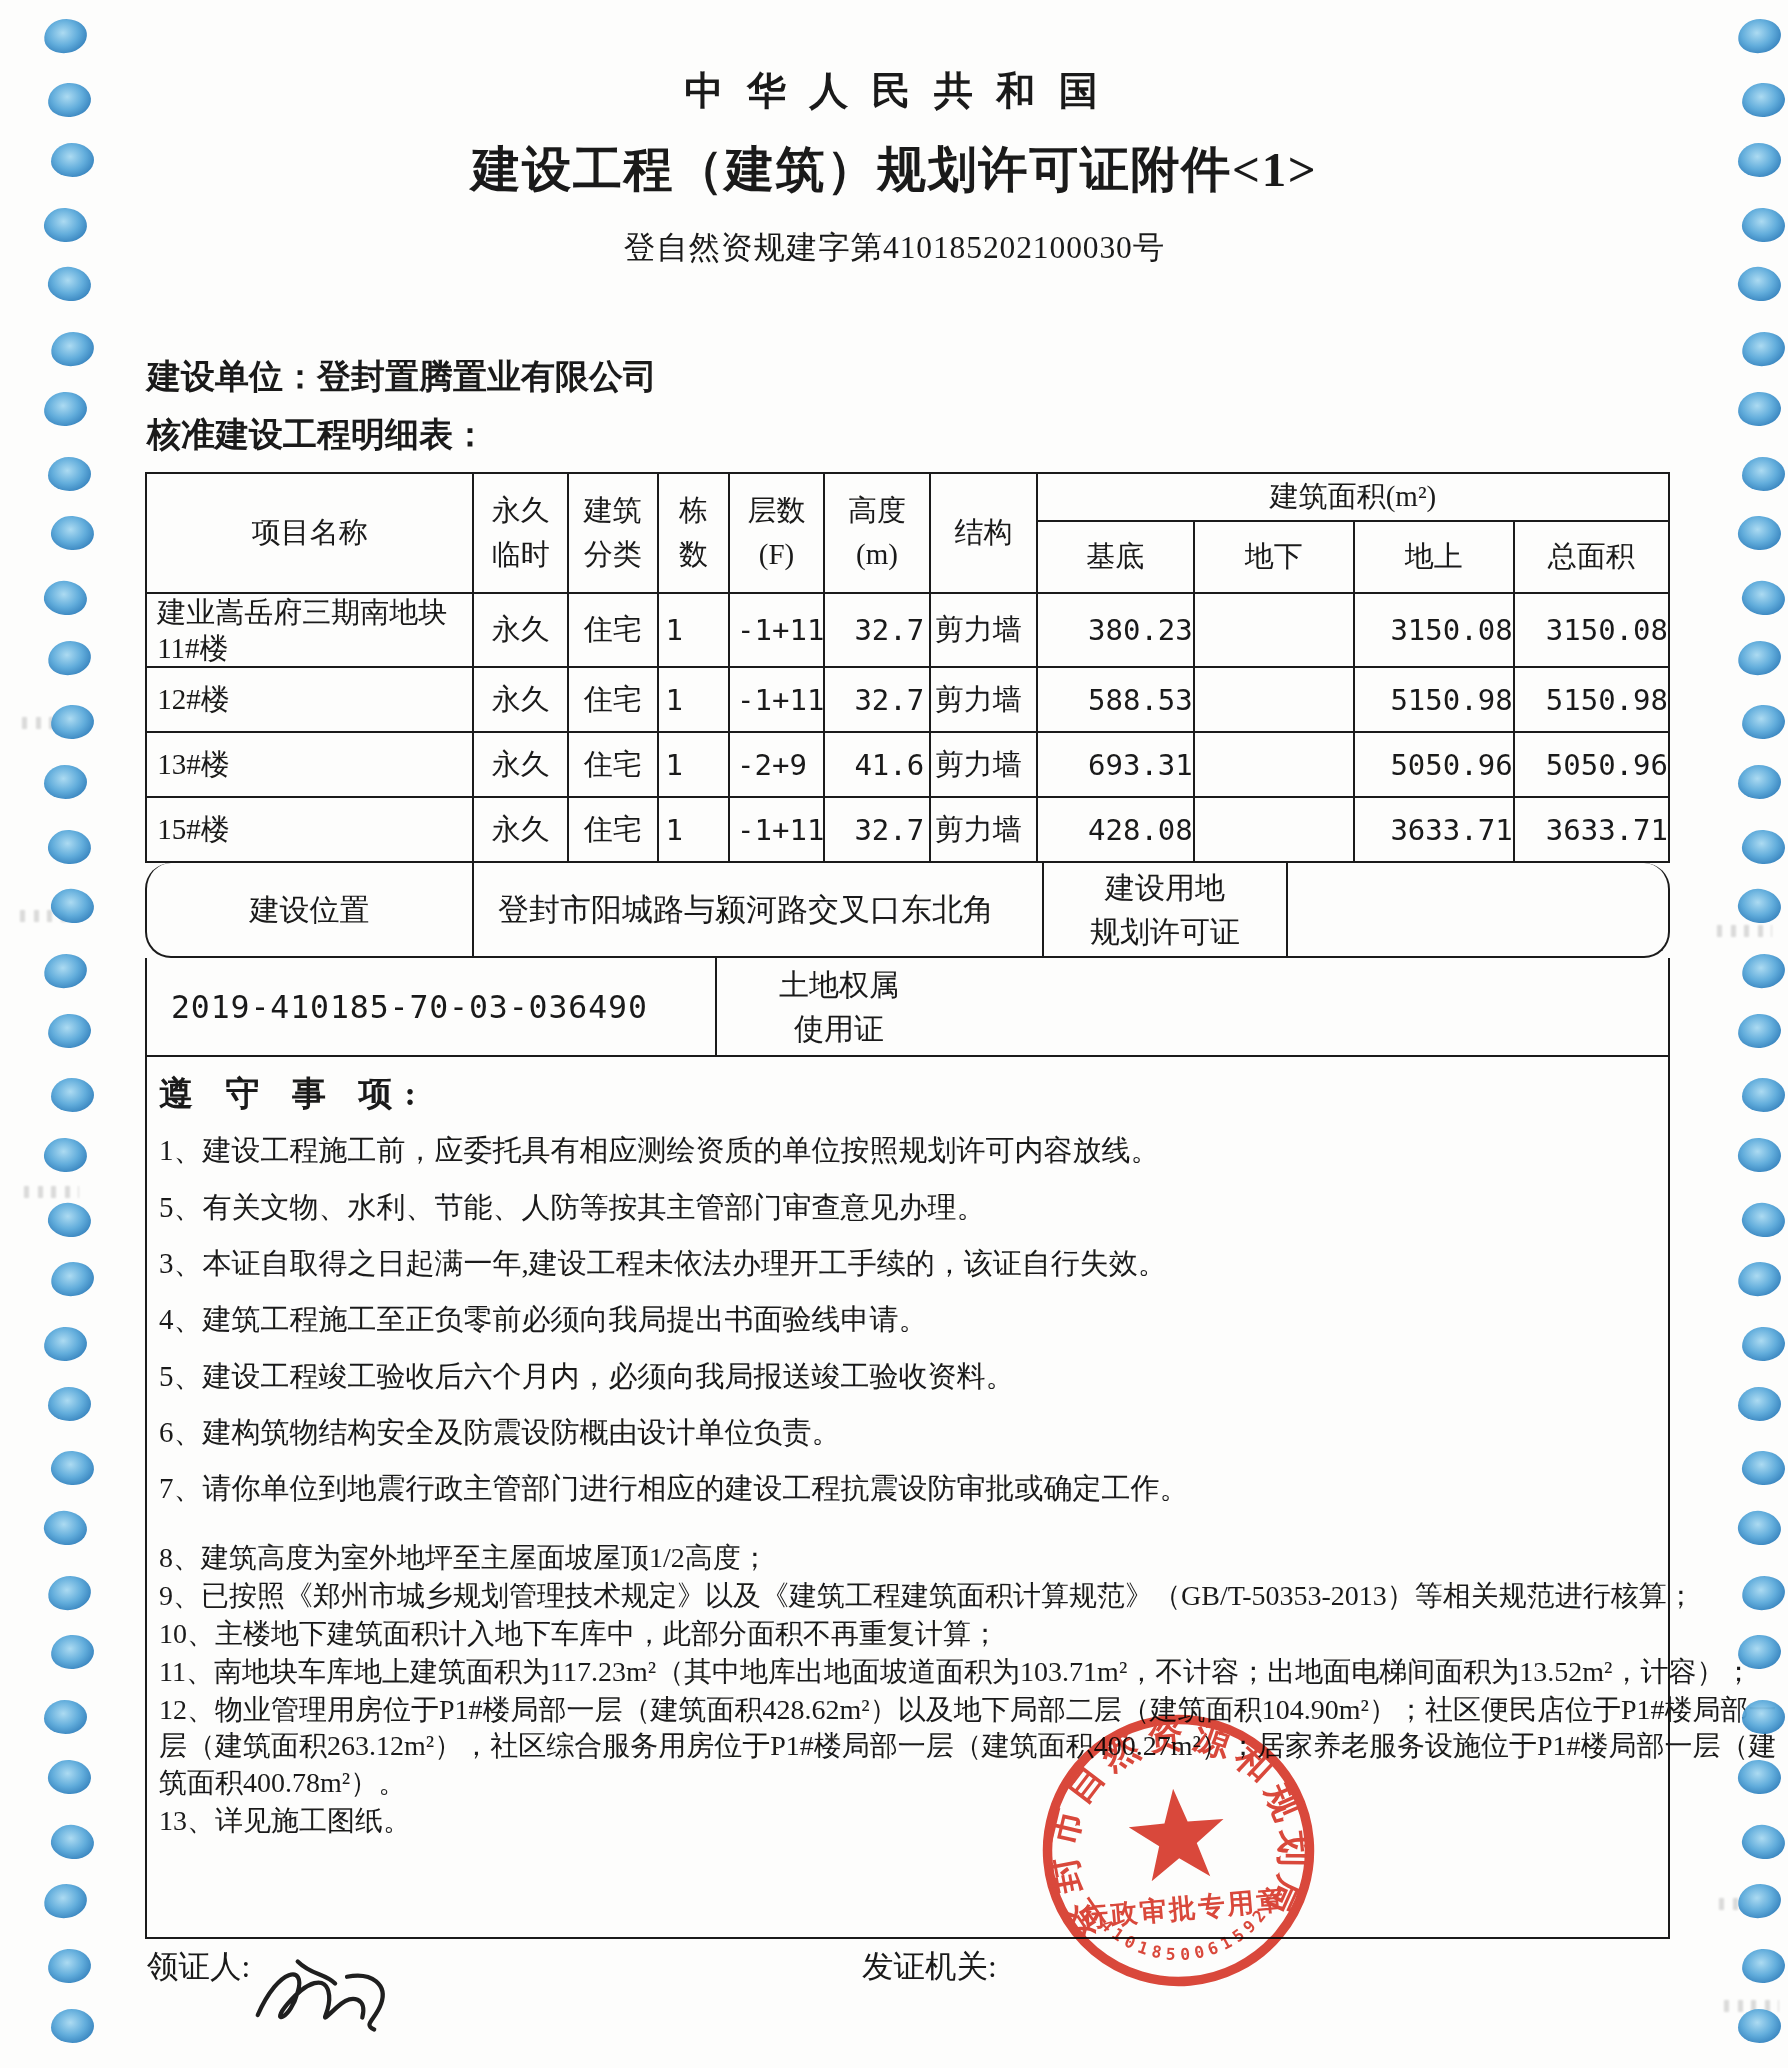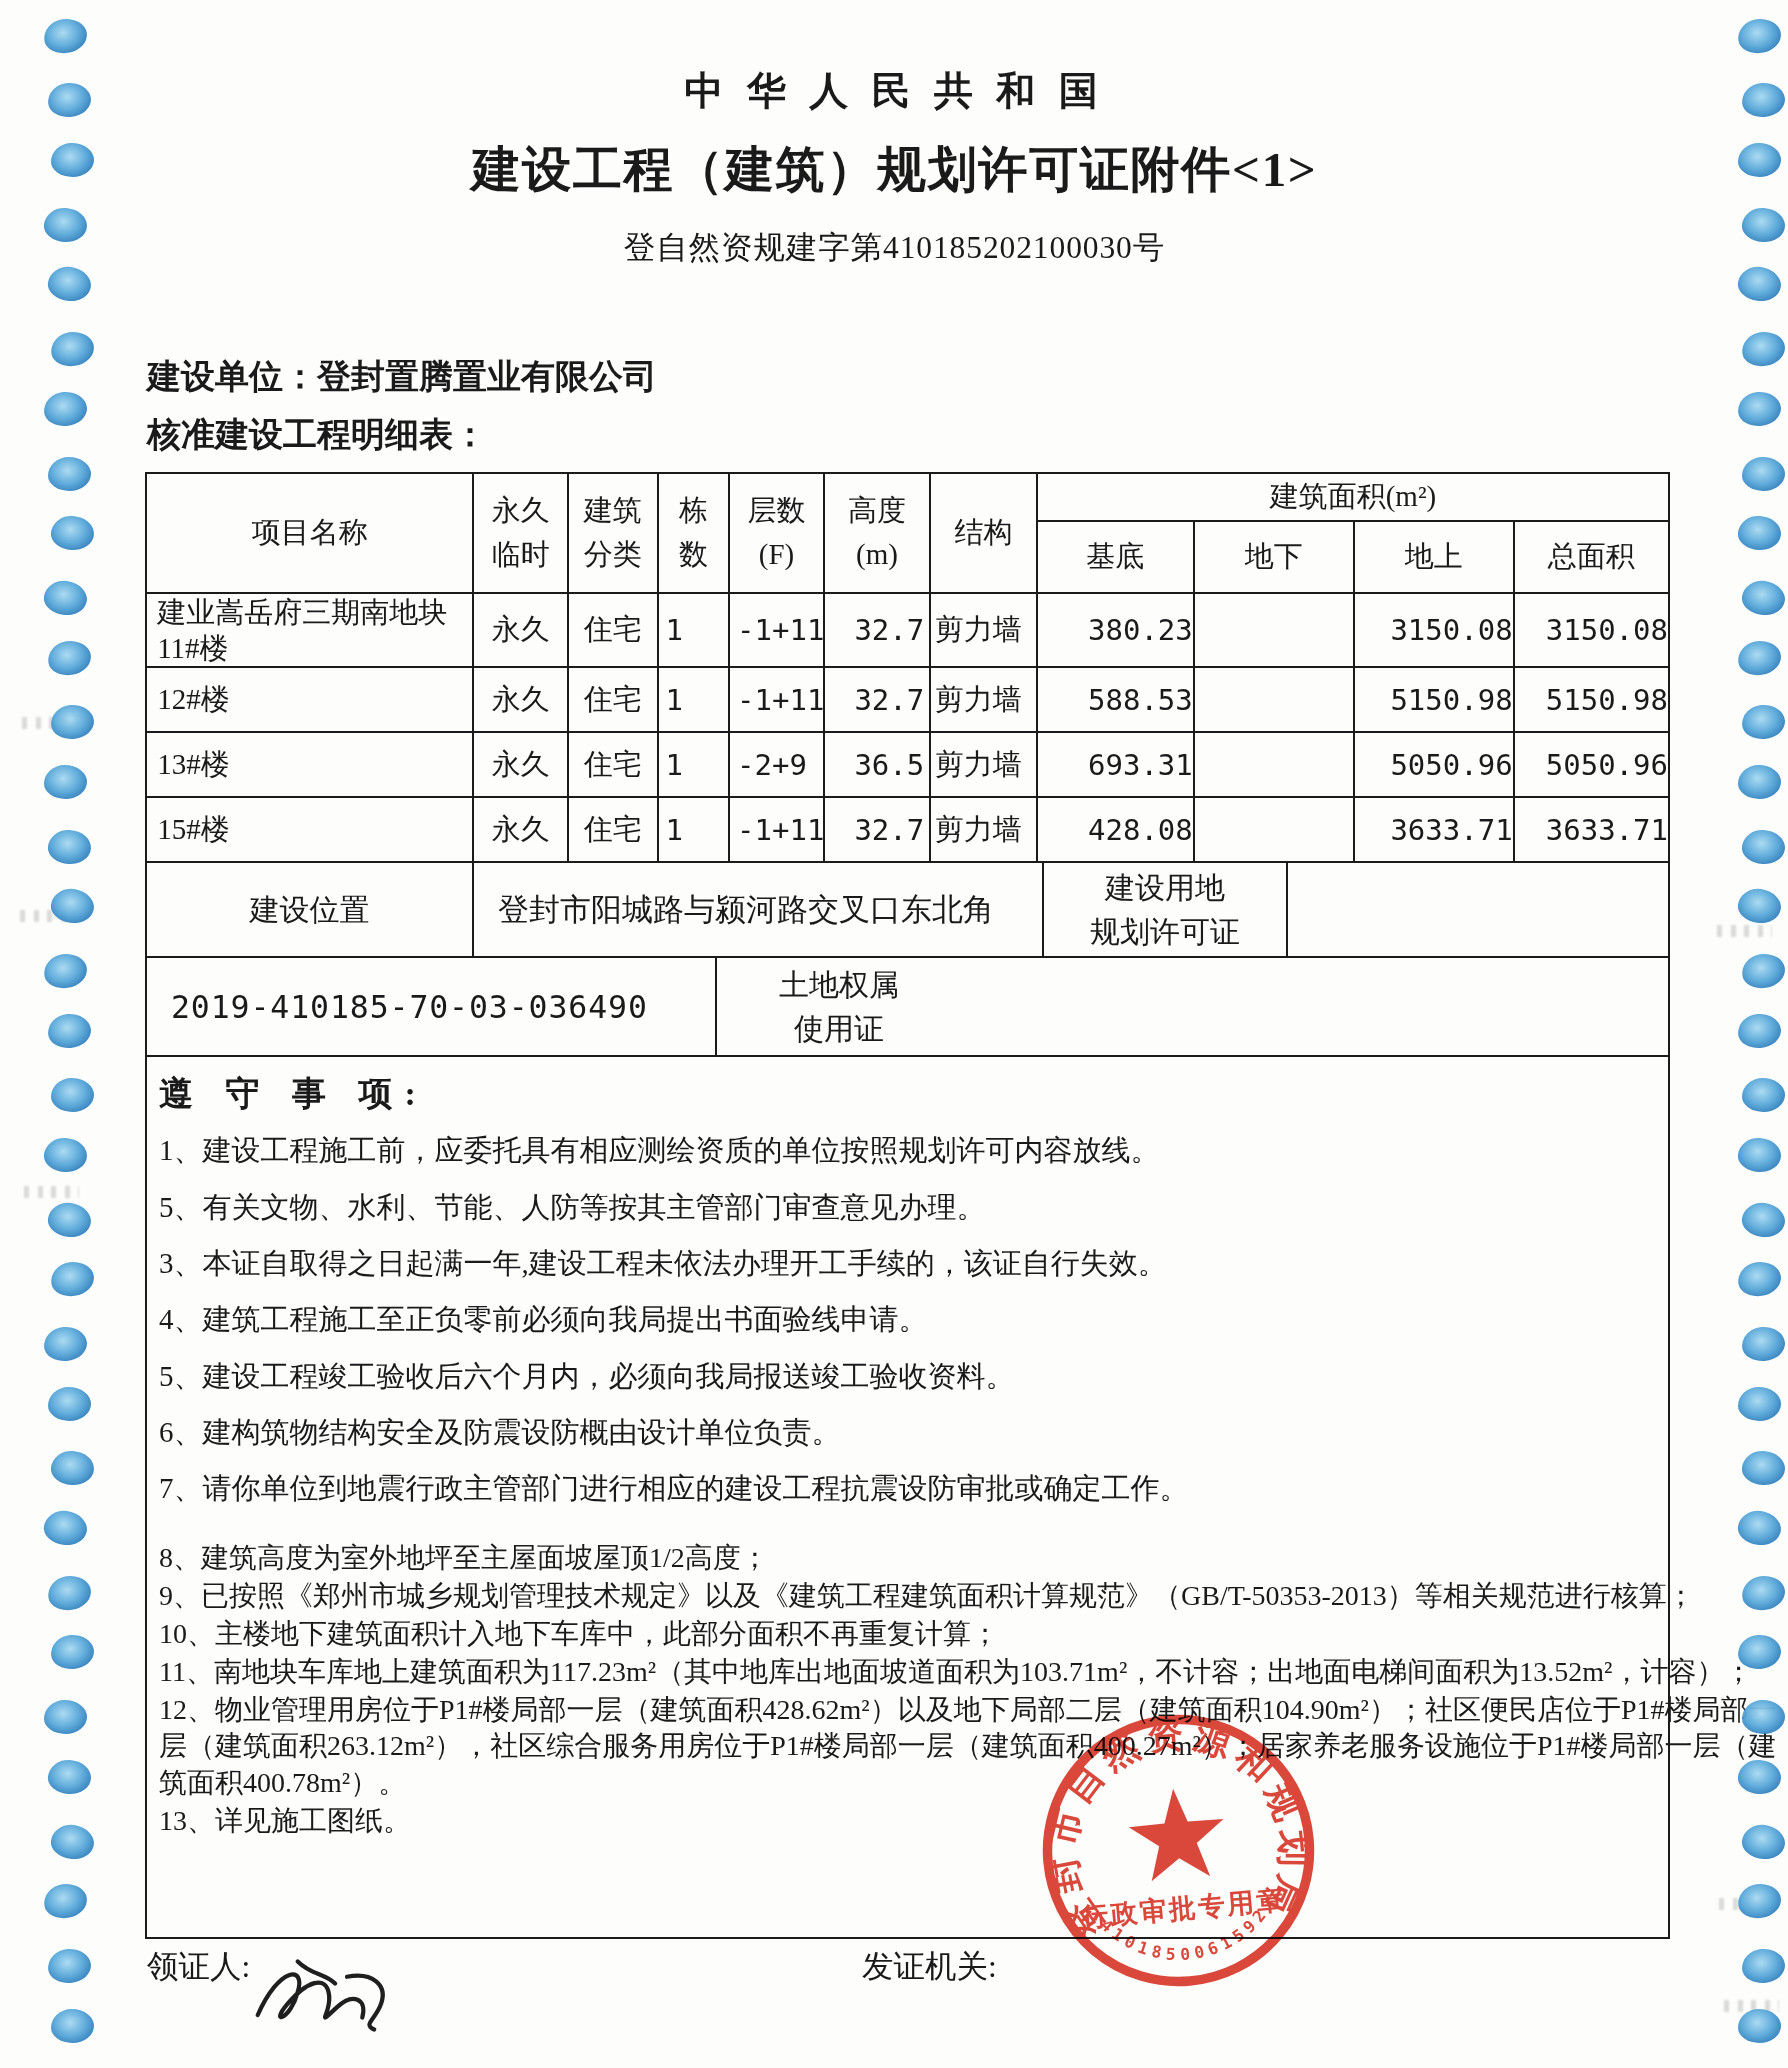--- a/index.html
+++ b/index.html
@@ -238,7 +238,7 @@
         <td class="c-center">住宅</td>
         <td class="c-floors">1</td>
         <td class="c-floors">-2+9</td>
-        <td class="c-height">36.5</td>
+        <td class="c-height">41.6</td>
         <td class="c-struct">剪力墙</td>
         <td class="c-num">693.31</td>
         <td class="c-num"></td>

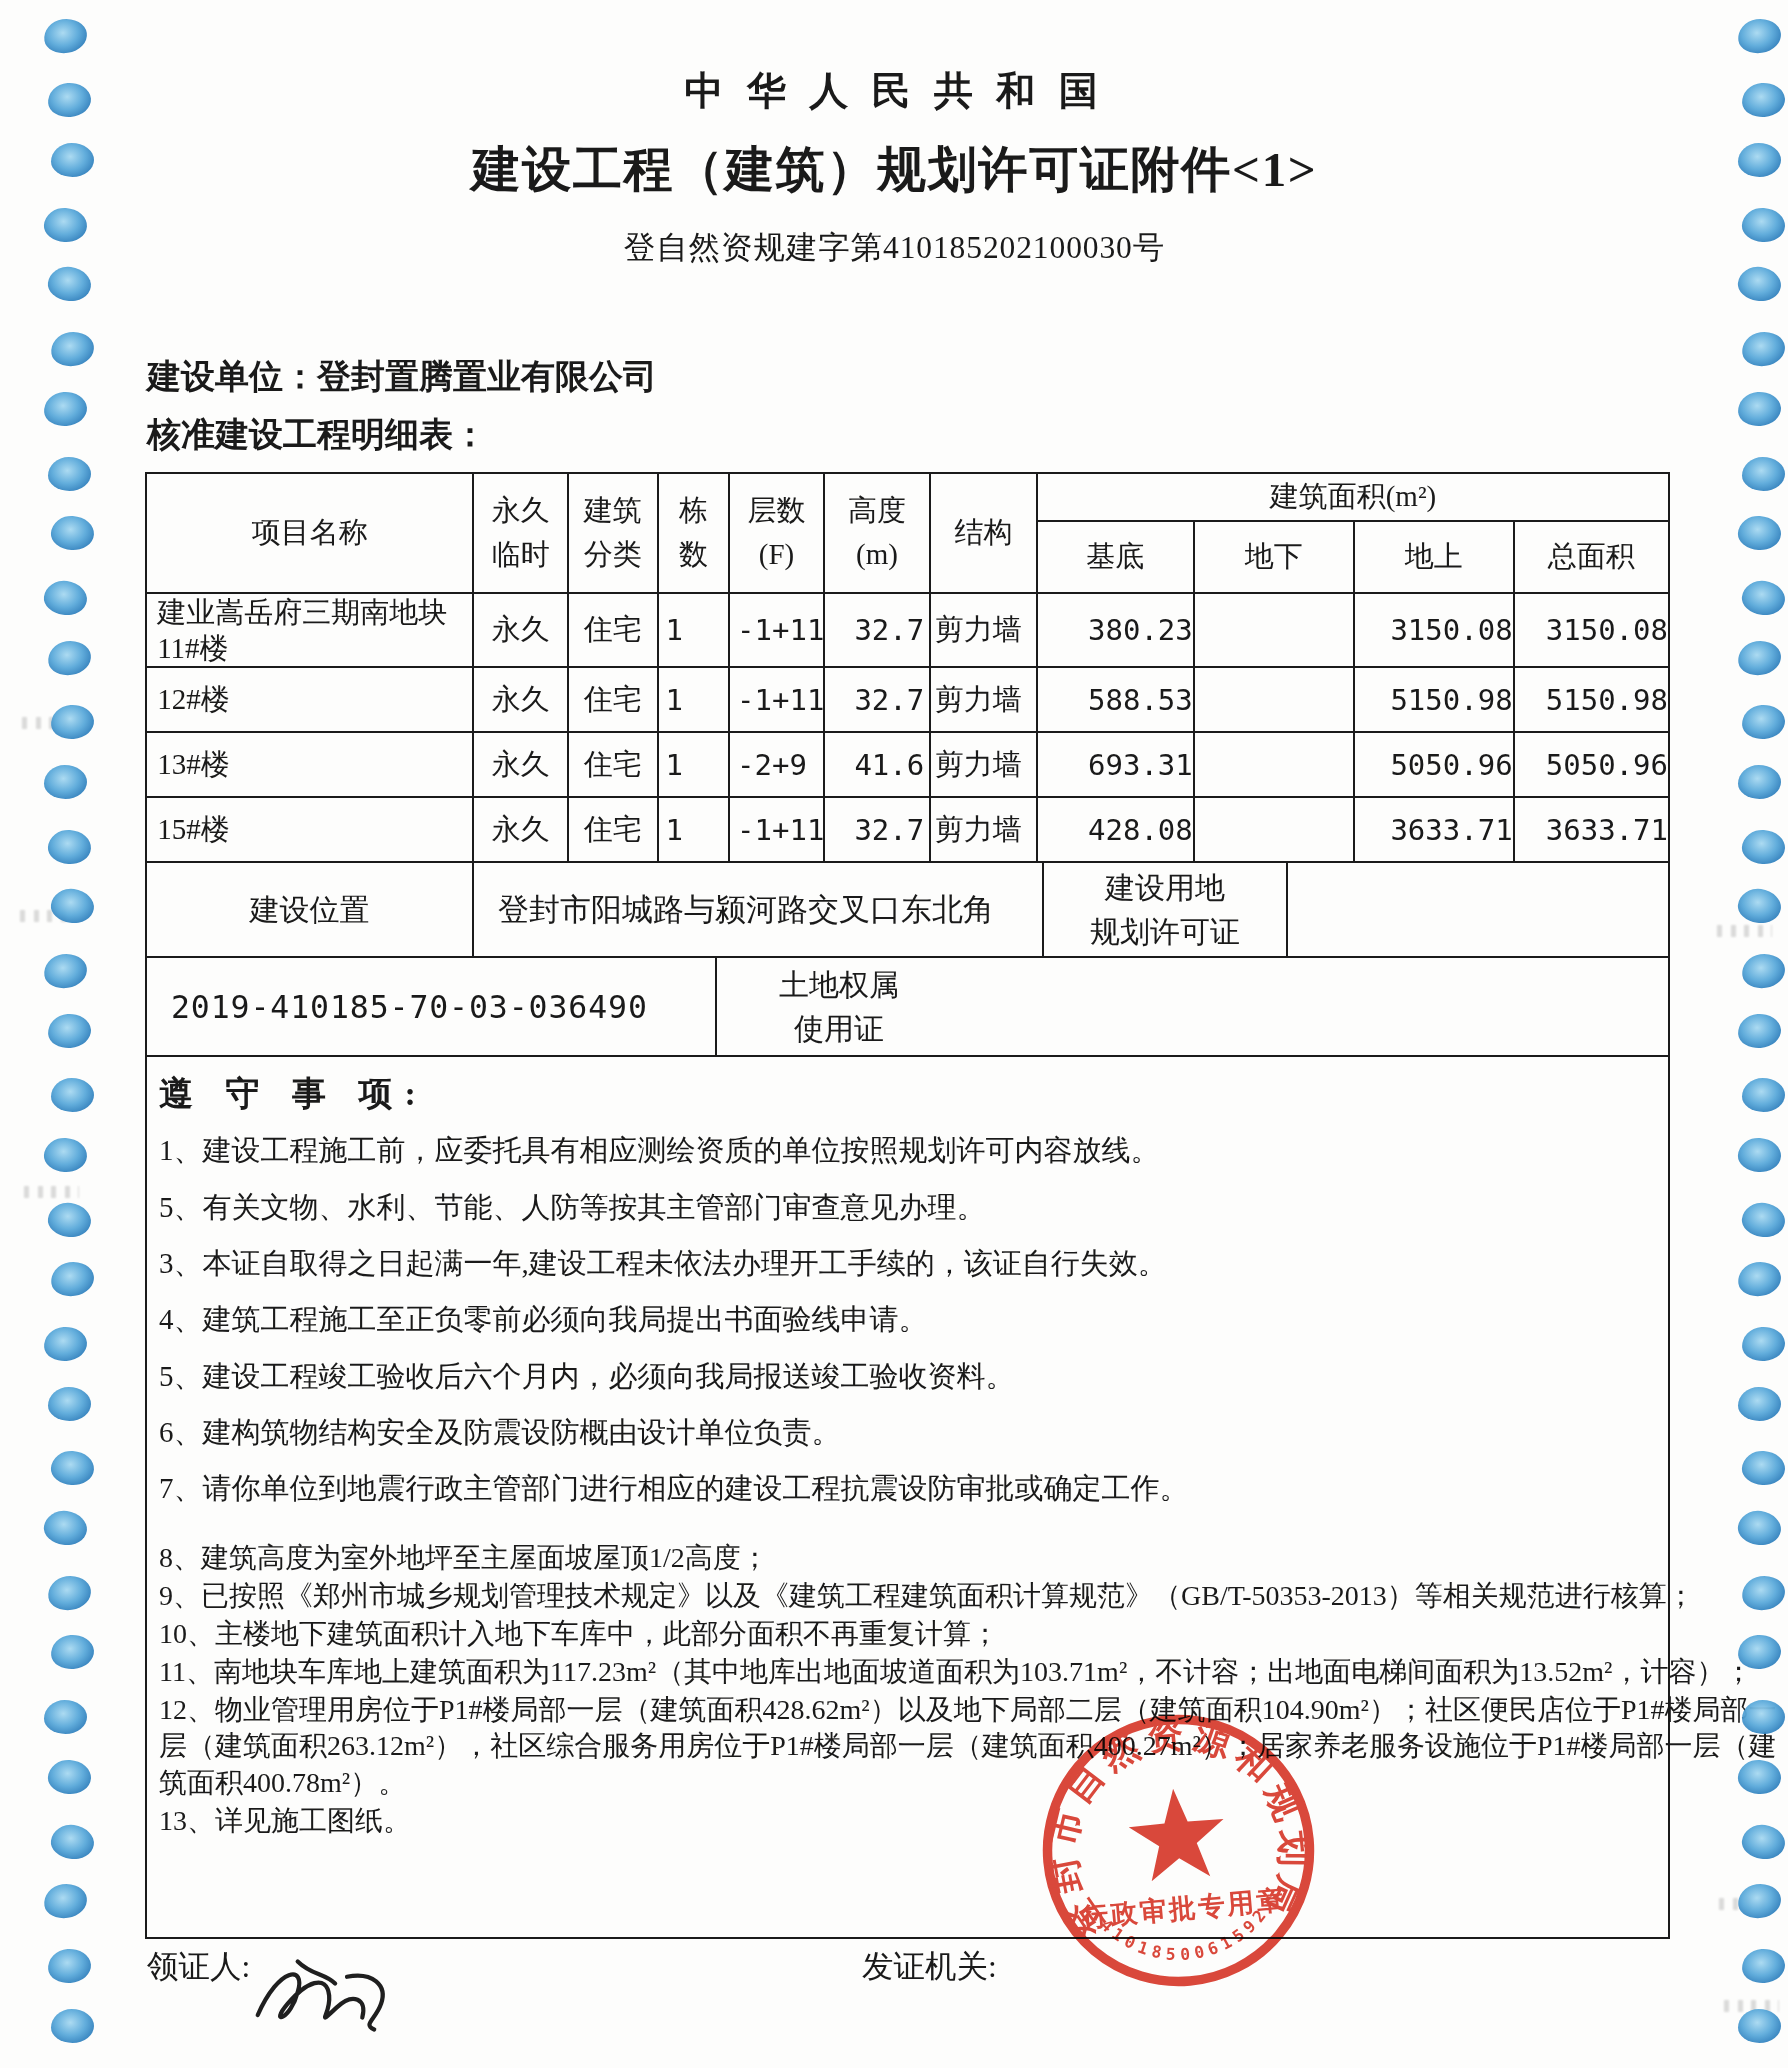--- a/index.html
+++ b/index.html
@@ -51,7 +51,7 @@
   .frow { display:flex; border:2.6px solid #1b1b1b; border-top:none; }
   .frow > div { border-right:2.6px solid #1b1b1b; display:flex; align-items:center; }
   .frow > div:last-child { border-right:none; }
-  .loc  { height:95px; }
+  .loc  { height:95px;border-radius:26px; }
   .appr { height:99px; }
   .lab  { justify-content:center; text-align:center; font-size:30px; line-height:1.45; }
   .w-lab1 { width:21.5%; } .w-val1 { width:37.5%; } .w-lab2 { width:16%; } .w-val2 { width:25%; }

